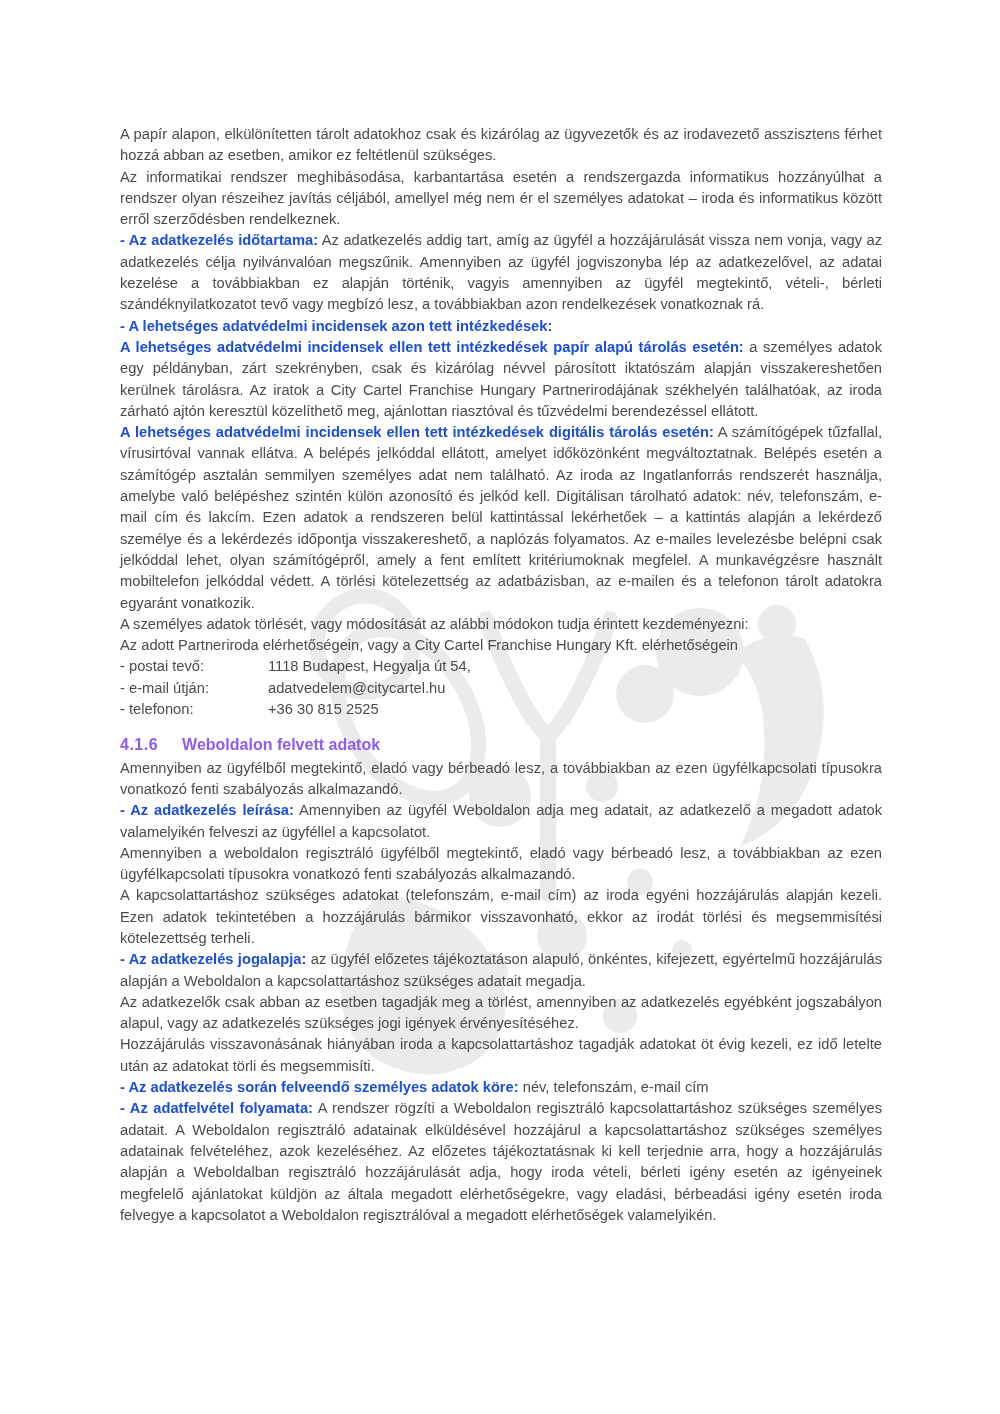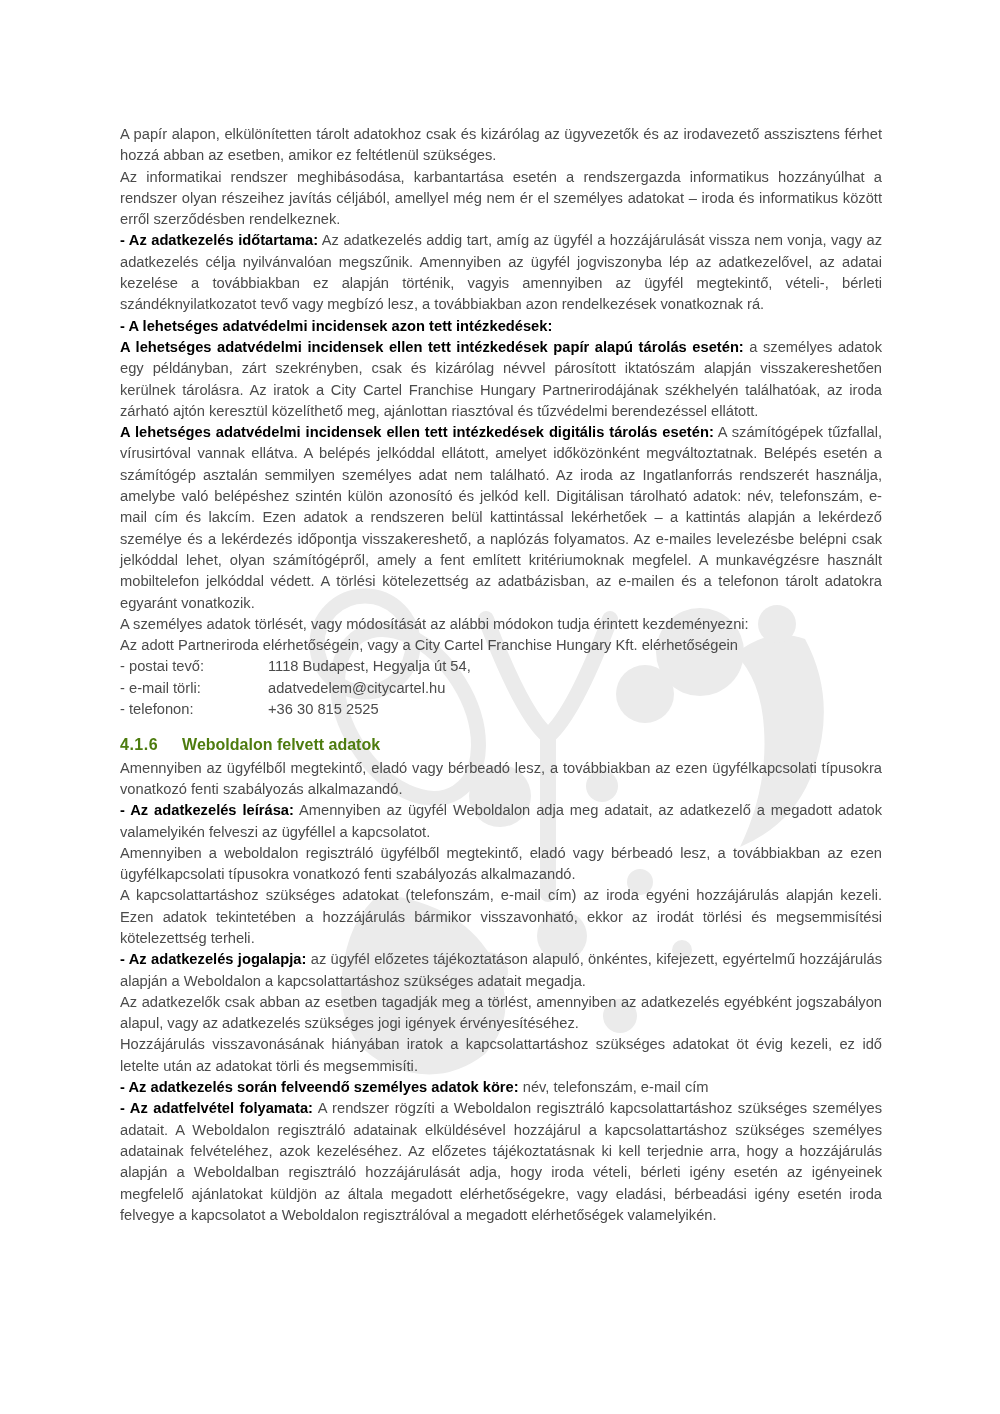--- a/index.html
+++ b/index.html
@@ -29,7 +29,7 @@
     text-align: justify;
   }
   p.para { margin: 0; padding: 0; }
-  .b { font-weight: bold; color: #000000; }
+  .b { font-weight: bold; color: #1d4ed8; }
   .contact-list { text-align: left; }
   .contact-row { display: flex; }
   .contact-label { width: 148px; flex: 0 0 148px; }

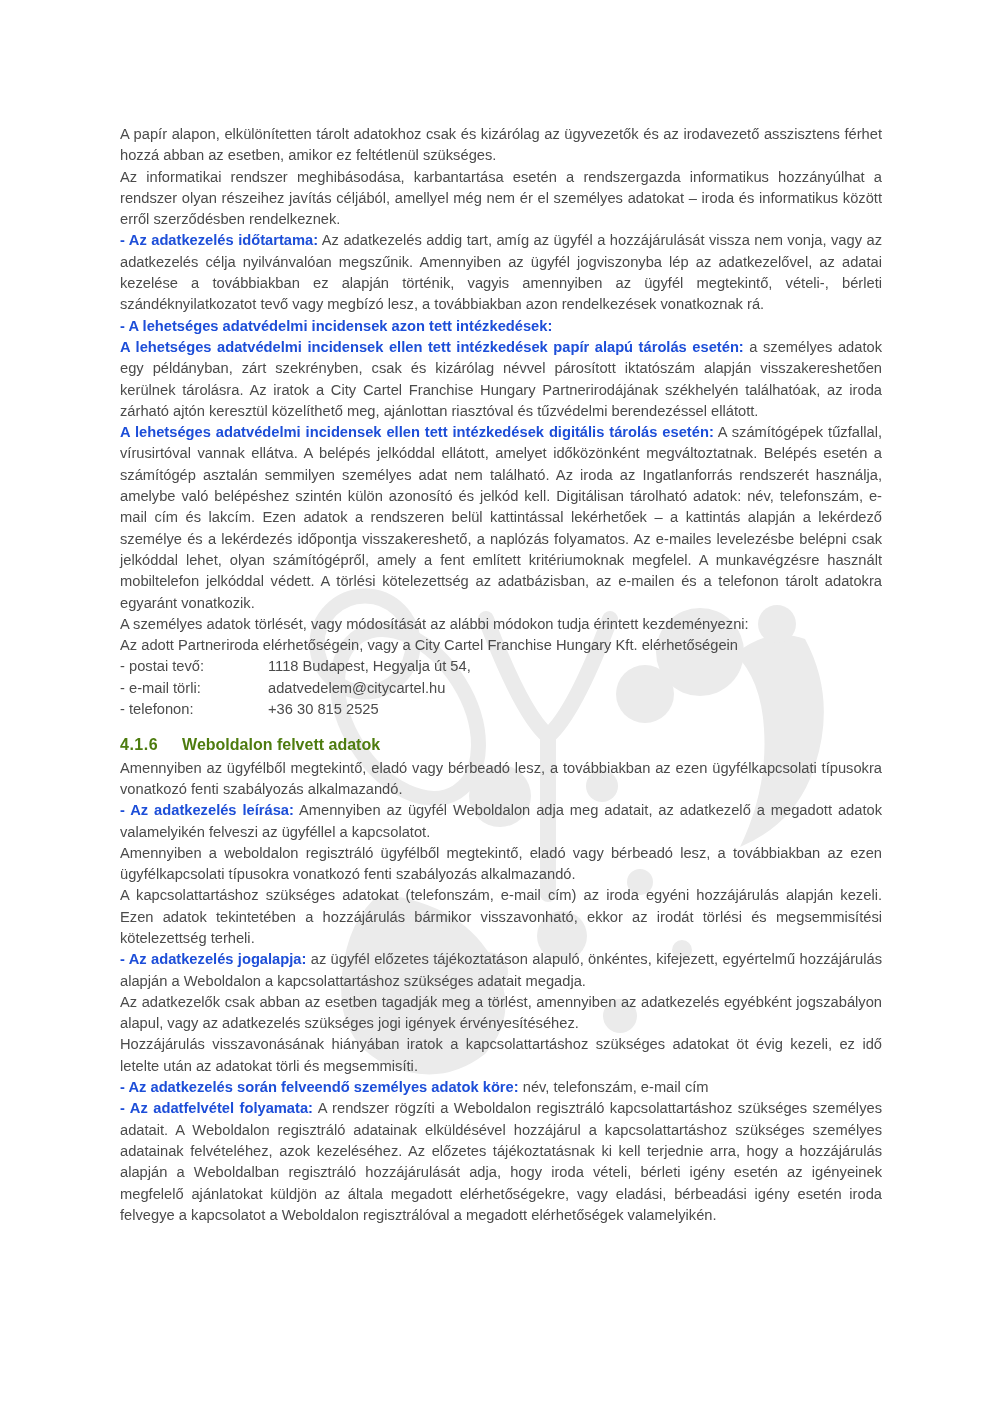--- a/index.html
+++ b/index.html
@@ -93,7 +93,7 @@
           <span class="contact-value">1118 Budapest, Hegyalja út 54,</span>
         </div>
         <div class="contact-row">
-          <span class="contact-label">- e-mail törli:</span>
+          <span class="contact-label">- e-mail útján:</span>
           <span class="contact-value">adatvedelem@citycartel.hu</span>
         </div>
         <div class="contact-row">

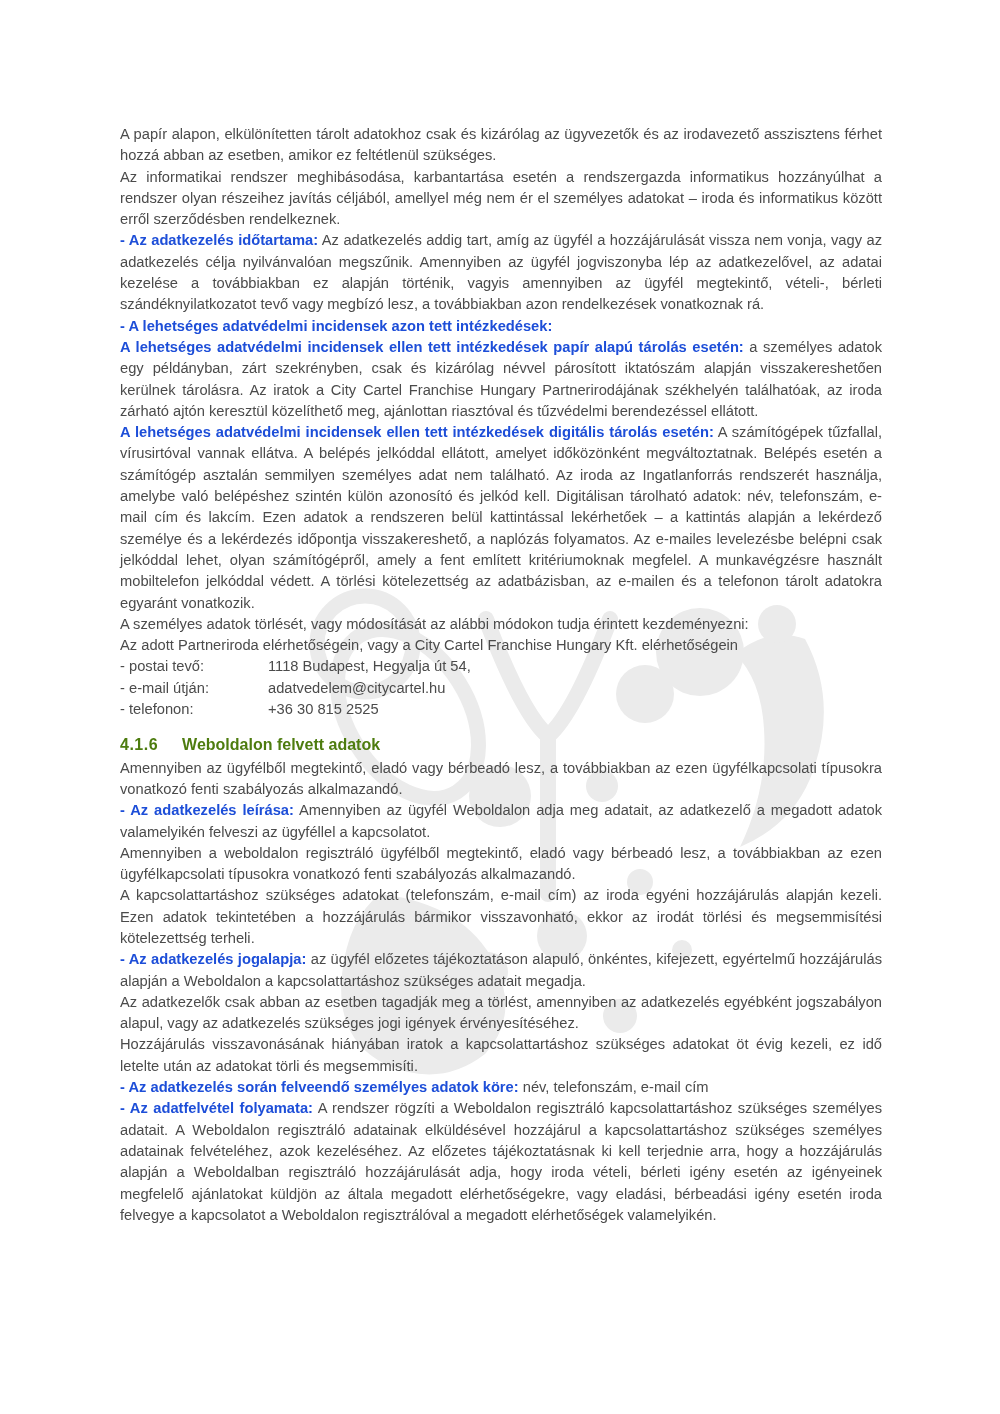--- a/index.html
+++ b/index.html
@@ -38,7 +38,7 @@
     margin: 14px 0 2px 0;
     font-size: 16px;
     font-weight: bold;
-    color: #4d7c0f;
+    color: #8b5cf6;
     text-align: left;
   }
   .section-number { display: inline-block; margin-right: 24px; letter-spacing: 0.5px; }

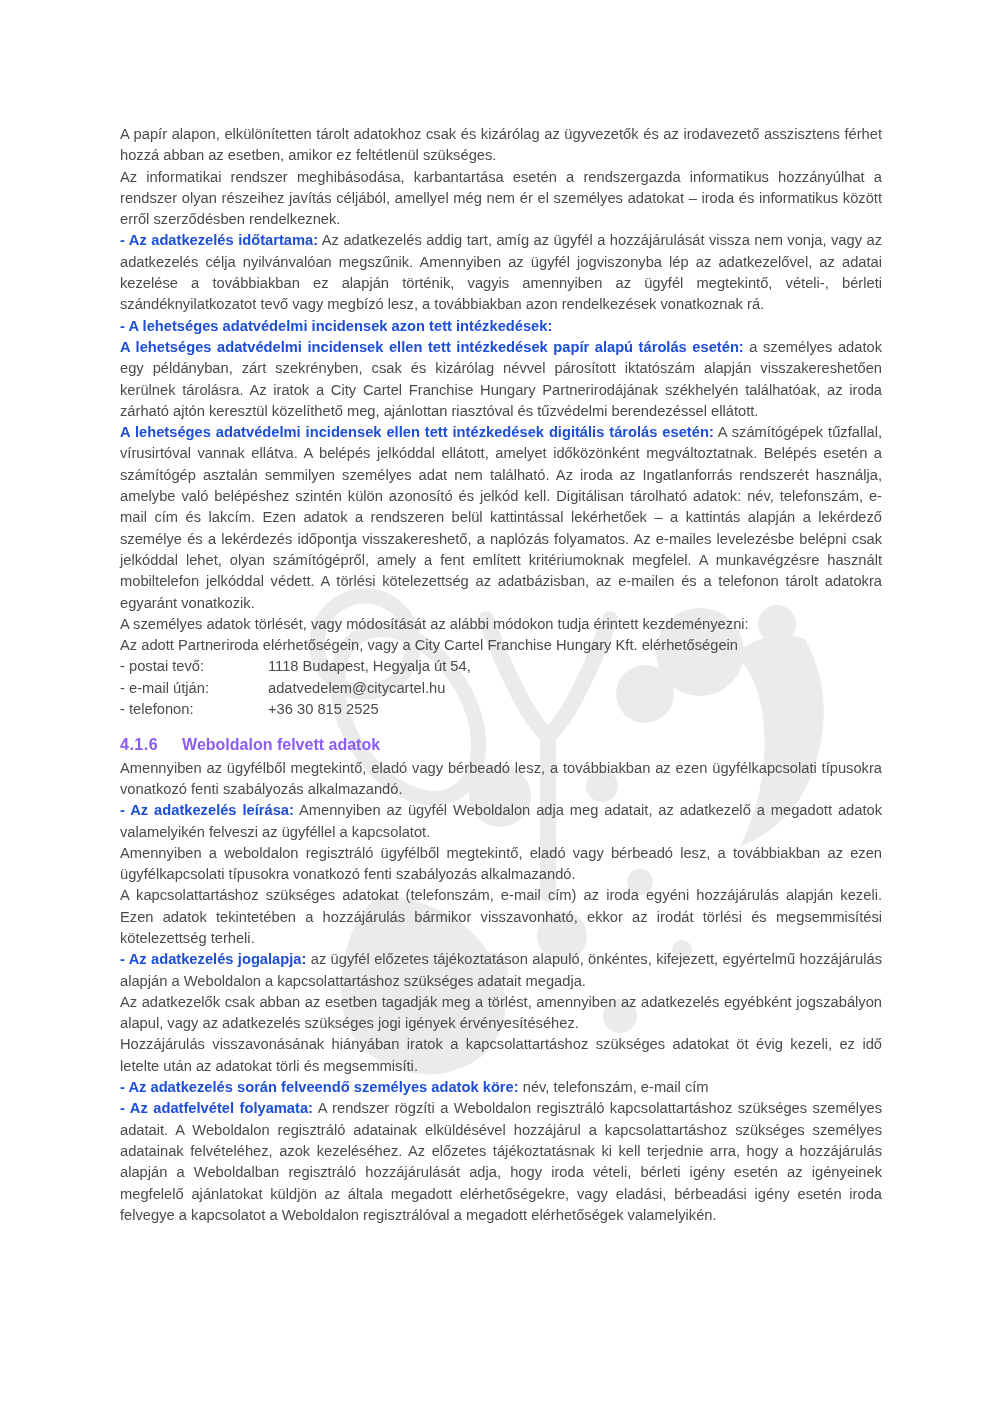--- a/index.html
+++ b/index.html
@@ -108,7 +108,7 @@
       <p class="para"><span>A kapcsolattartáshoz szükséges adatokat (telefonszám, e-mail cím) az iroda egyéni hozzájárulás alapján kezeli. Ezen adatok tekintetében a hozzájárulás bármikor visszavonható, ekkor az irodát törlési és megsemmisítési kötelezettség terheli.</span></p>
       <p class="para"><span class="b">- Az adatkezelés jogalapja:</span><span> az ügyfél előzetes tájékoztatáson alapuló, önkéntes, kifejezett, egyértelmű hozzájárulás alapján a Weboldalon a kapcsolattartáshoz szükséges adatait megadja.</span></p>
       <p class="para"><span>Az adatkezelők csak abban az esetben tagadják meg a törlést, amennyiben az adatkezelés egyébként jogszabályon alapul, vagy az adatkezelés szükséges jogi igények érvényesítéséhez.</span></p>
-      <p class="para"><span>Hozzájárulás visszavonásának hiányában iratok a kapcsolattartáshoz szükséges adatokat öt évig kezeli, ez idő letelte után az adatokat törli és megsemmisíti.</span></p>
+      <p class="para"><span>Hozzájárulás visszavonásának hiányában iroda a kapcsolattartáshoz tagadják adatokat öt évig kezeli, ez idő letelte után az adatokat törli és megsemmisíti.</span></p>
       <p class="para"><span class="b">- Az adatkezelés során felveendő személyes adatok köre:</span><span> név, telefonszám, e-mail cím</span></p>
       <p class="para"><span class="b">- Az adatfelvétel folyamata:</span><span> A rendszer rögzíti a Weboldalon regisztráló kapcsolattartáshoz szükséges személyes adatait. A Weboldalon regisztráló adatainak elküldésével hozzájárul a kapcsolattartáshoz szükséges személyes adatainak felvételéhez, azok kezeléséhez. Az előzetes tájékoztatásnak ki kell terjednie arra, hogy a hozzájárulás alapján a Weboldalban regisztráló hozzájárulását adja, hogy iroda vételi, bérleti igény esetén az igényeinek megfelelő ajánlatokat küldjön az általa megadott elérhetőségekre, vagy eladási, bérbeadási igény esetén iroda felvegye a kapcsolatot a Weboldalon regisztrálóval a megadott elérhetőségek valamelyikén.</span></p>
     </div>

